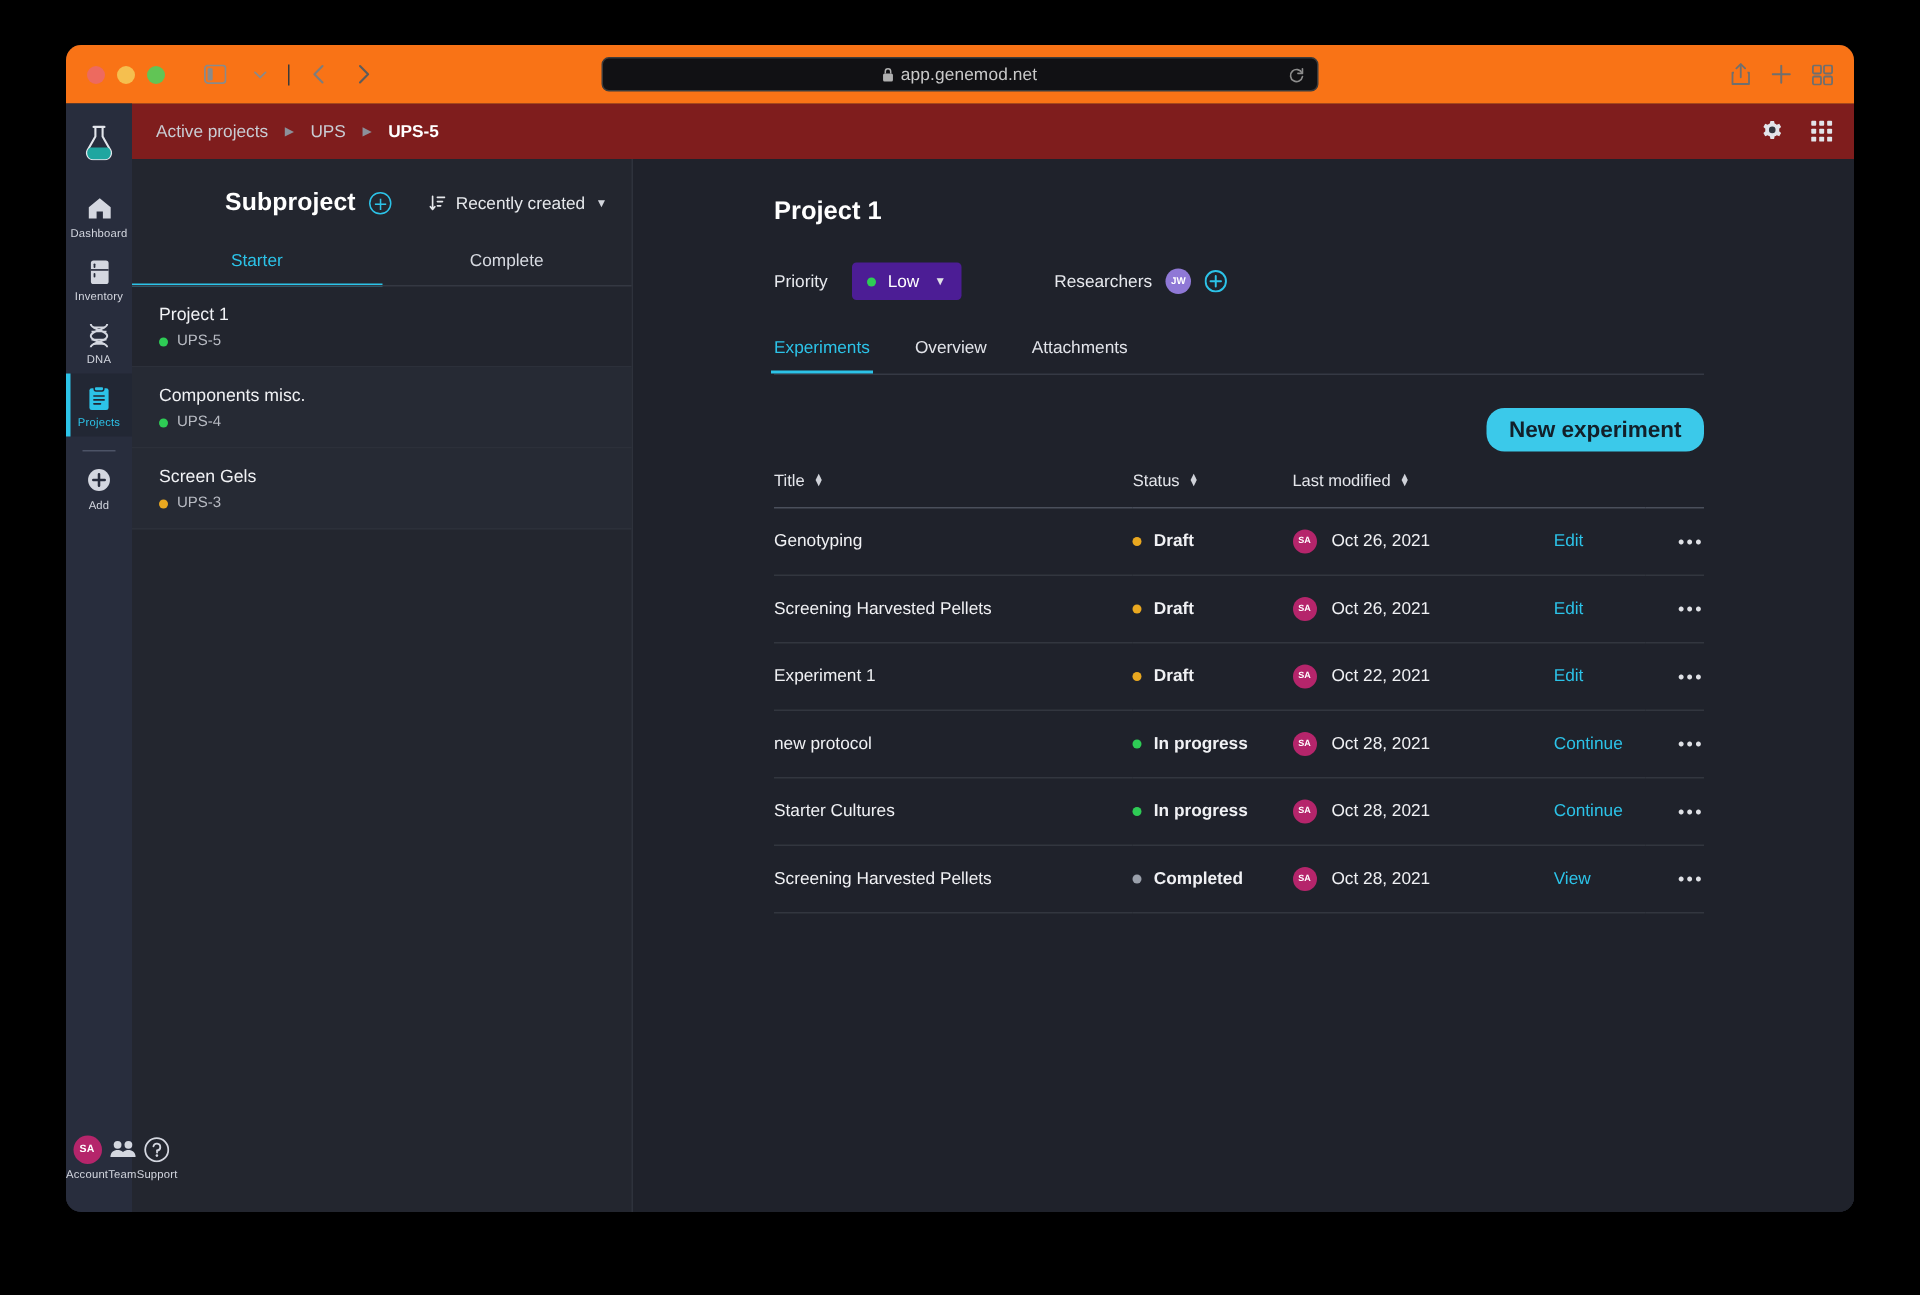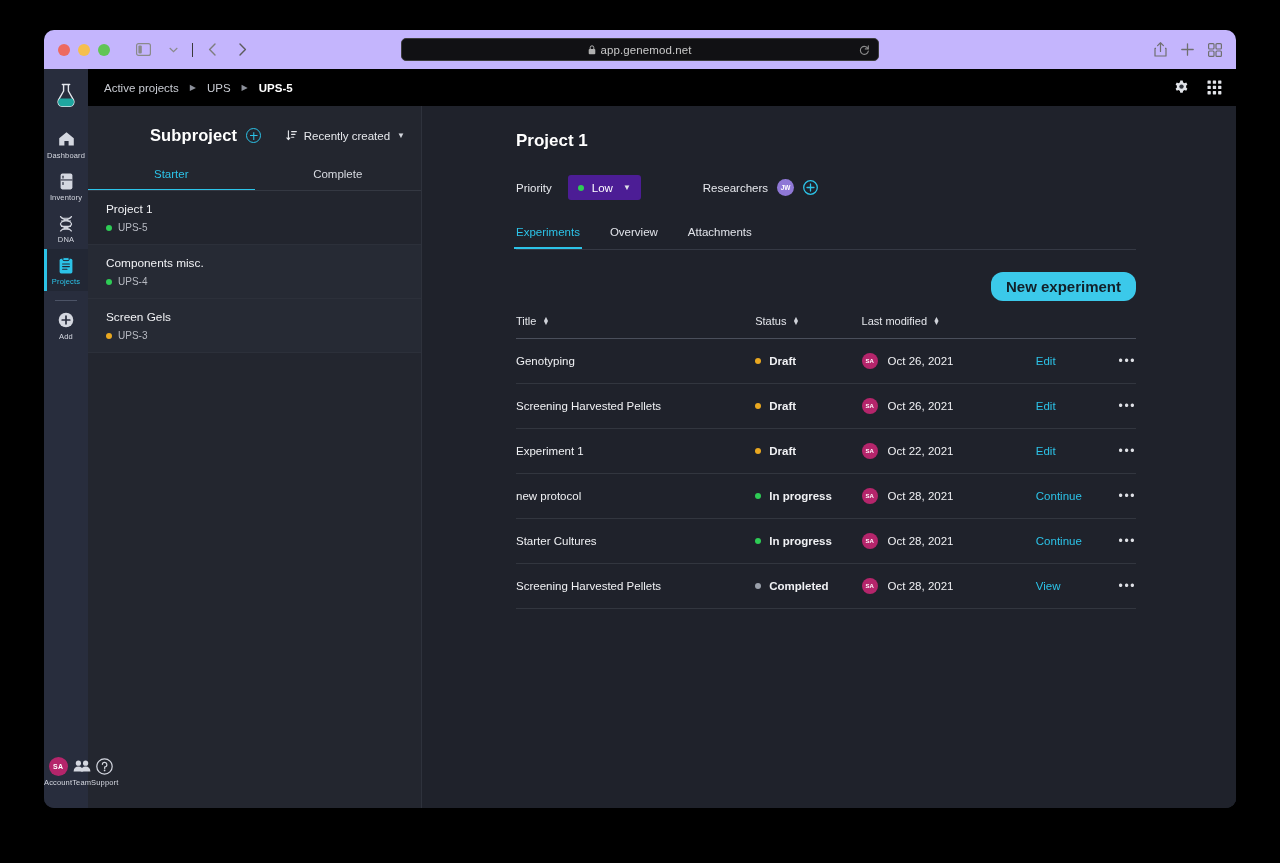--- a/index.html
+++ b/index.html
@@ -24,7 +24,7 @@
 
   .browser-chrome {
     height: 39px;
-    background: #c4b5fd;
+    background: #f97316;
     display: flex;
     align-items: center;
     flex: 0 0 39px;

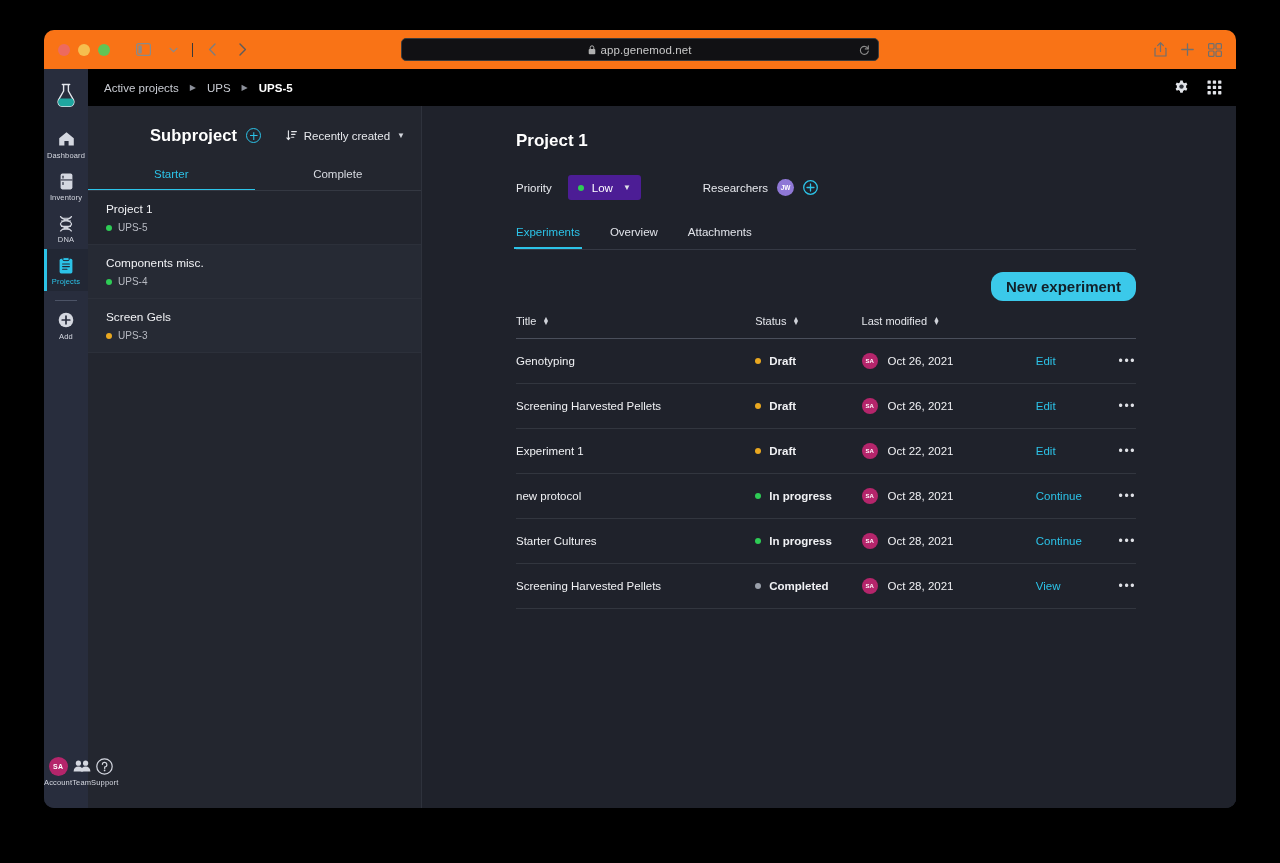--- a/index.html
+++ b/index.html
@@ -136,7 +136,7 @@
 
   .topbar {
     height: 37px; flex: 0 0 37px;
-    background: #000000;
+    background: #7f1d1d;
     display: flex; align-items: center;
     padding: 0 14px 0 16px;
   }

